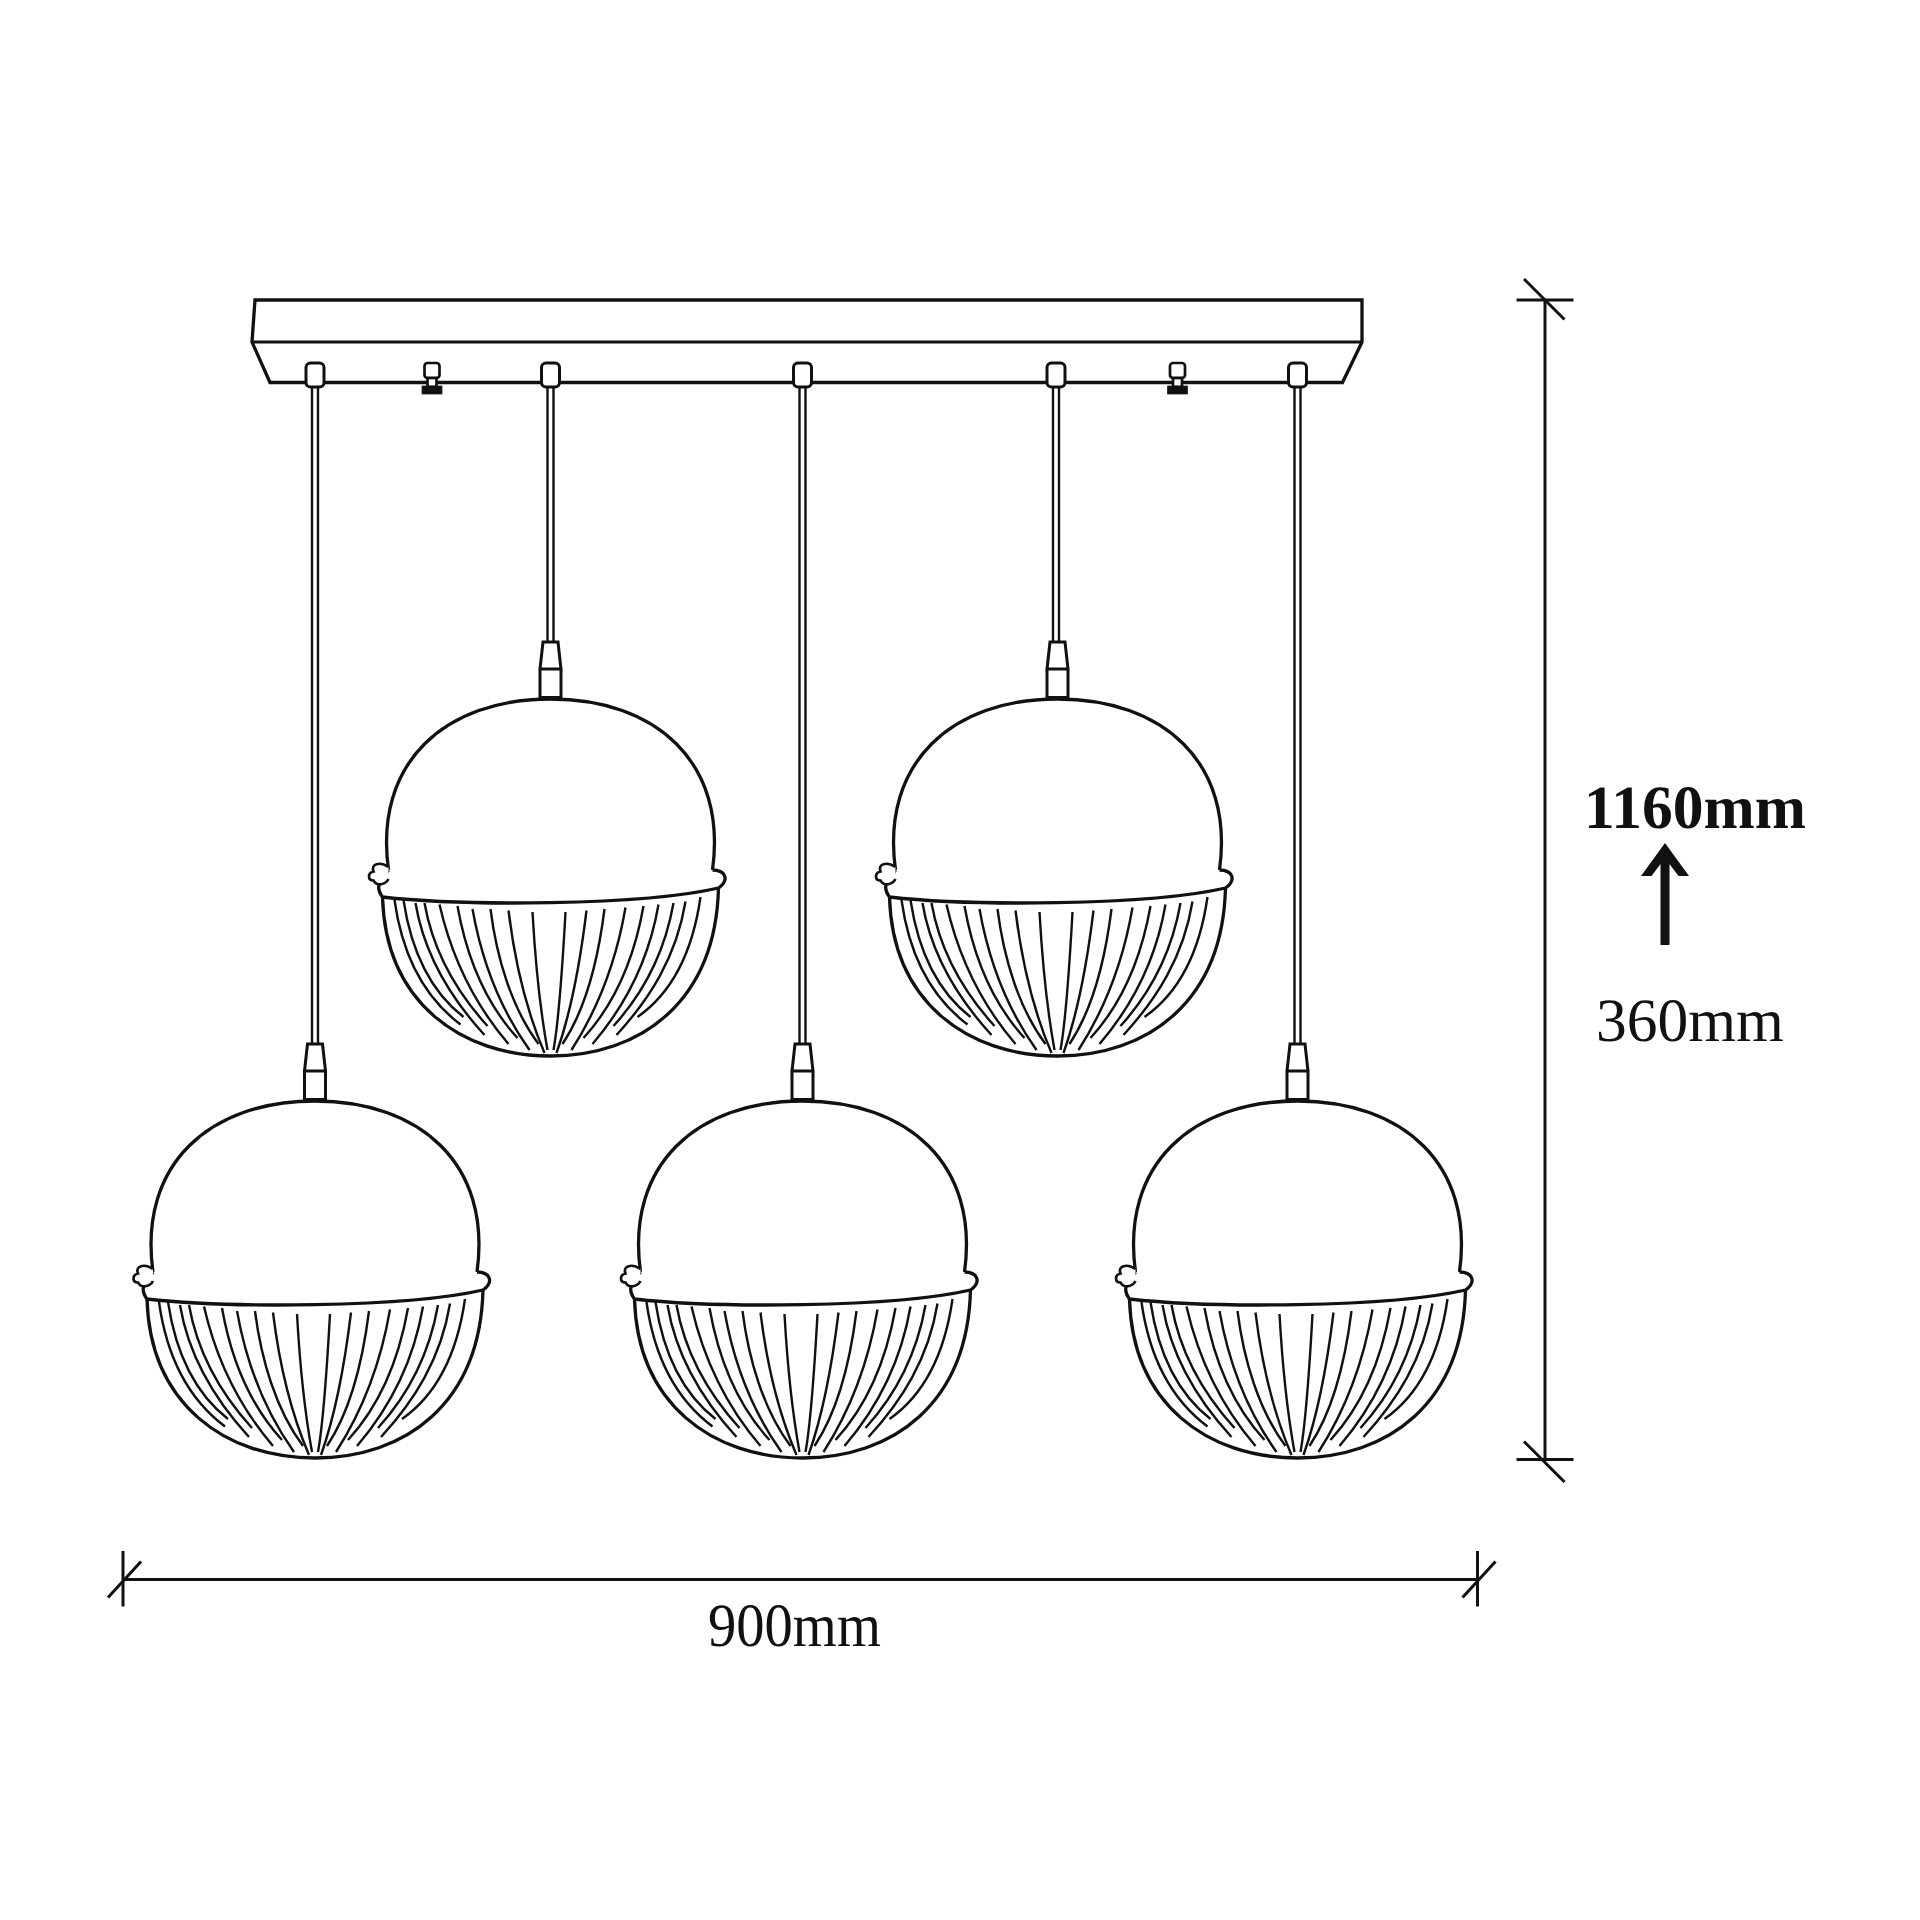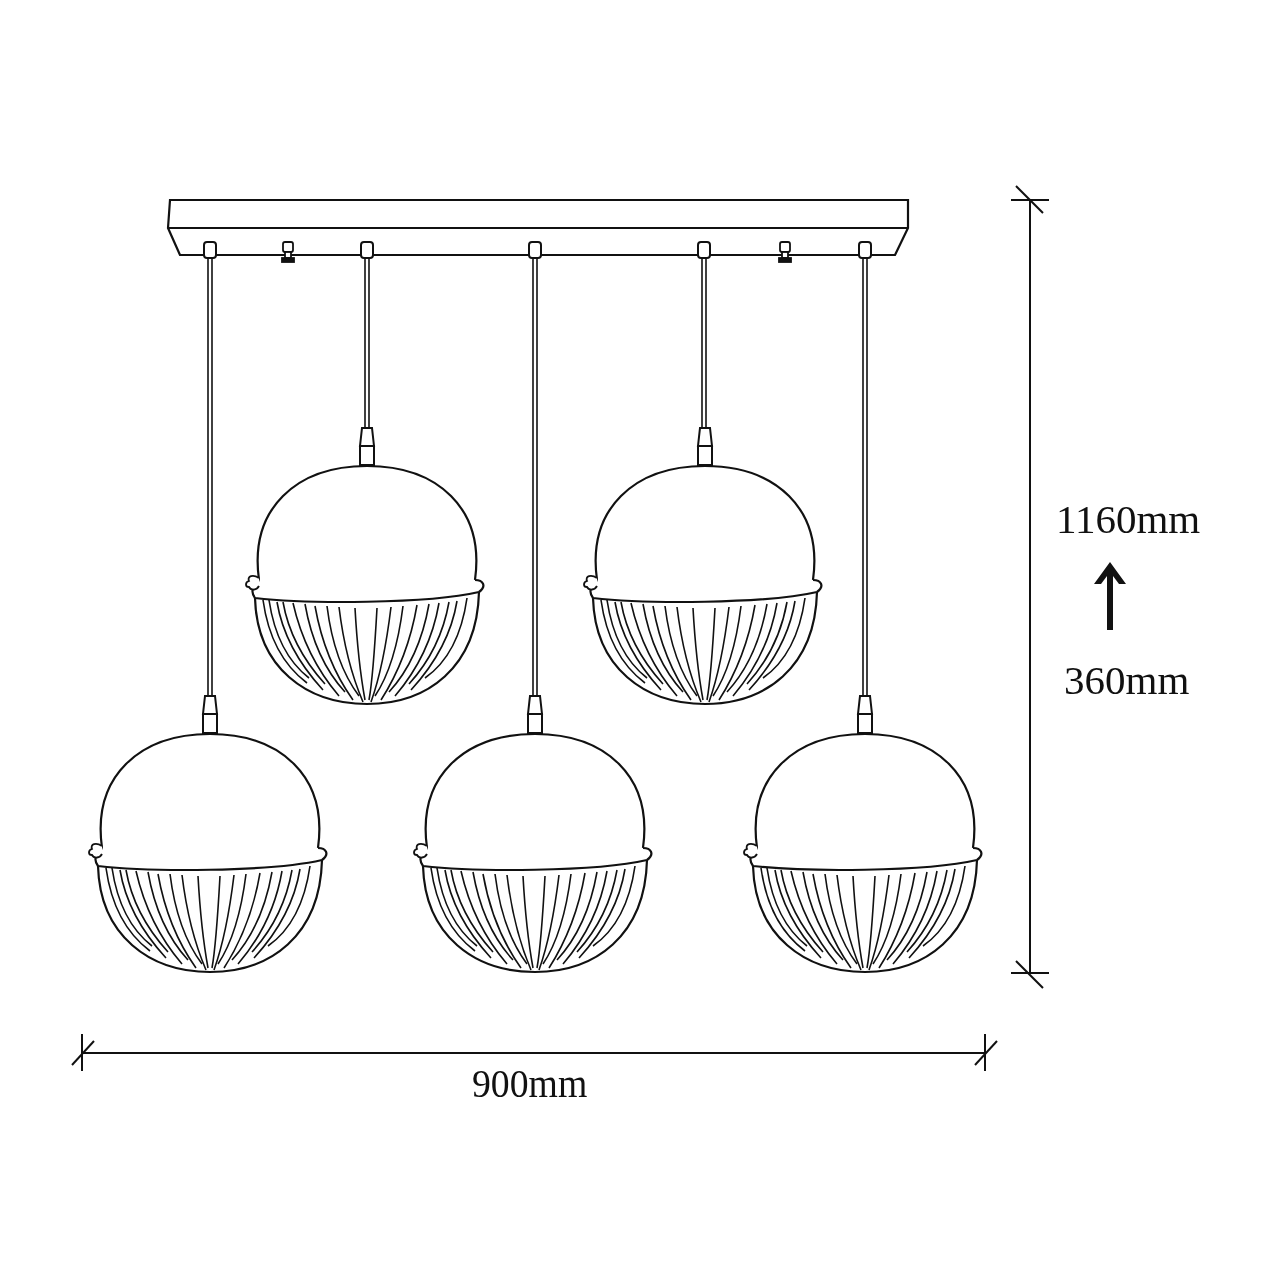--- a/index.html
+++ b/index.html
@@ -7,7 +7,7 @@
   #drawing{position:absolute;left:0;top:0;width:1280px;height:1280px;}
   .lbl{position:absolute;color:#111;font-family:"Liberation Serif","DejaVu Serif",serif;font-size:41px;line-height:1;white-space:nowrap;}
   #w-label{left:472px;top:1063px;transform:scaleX(0.92);transform-origin:left top;}
-  #hmax-label{left:1056px;top:499px;}
+  #hmax-label{left:1056px;top:518px;font-weight:bold;}
   #hmin-label{left:1064px;top:660px;text-align:center;}
   #arrow{position:absolute;left:1090px;top:560px;width:40px;height:72px;}
 </style>

